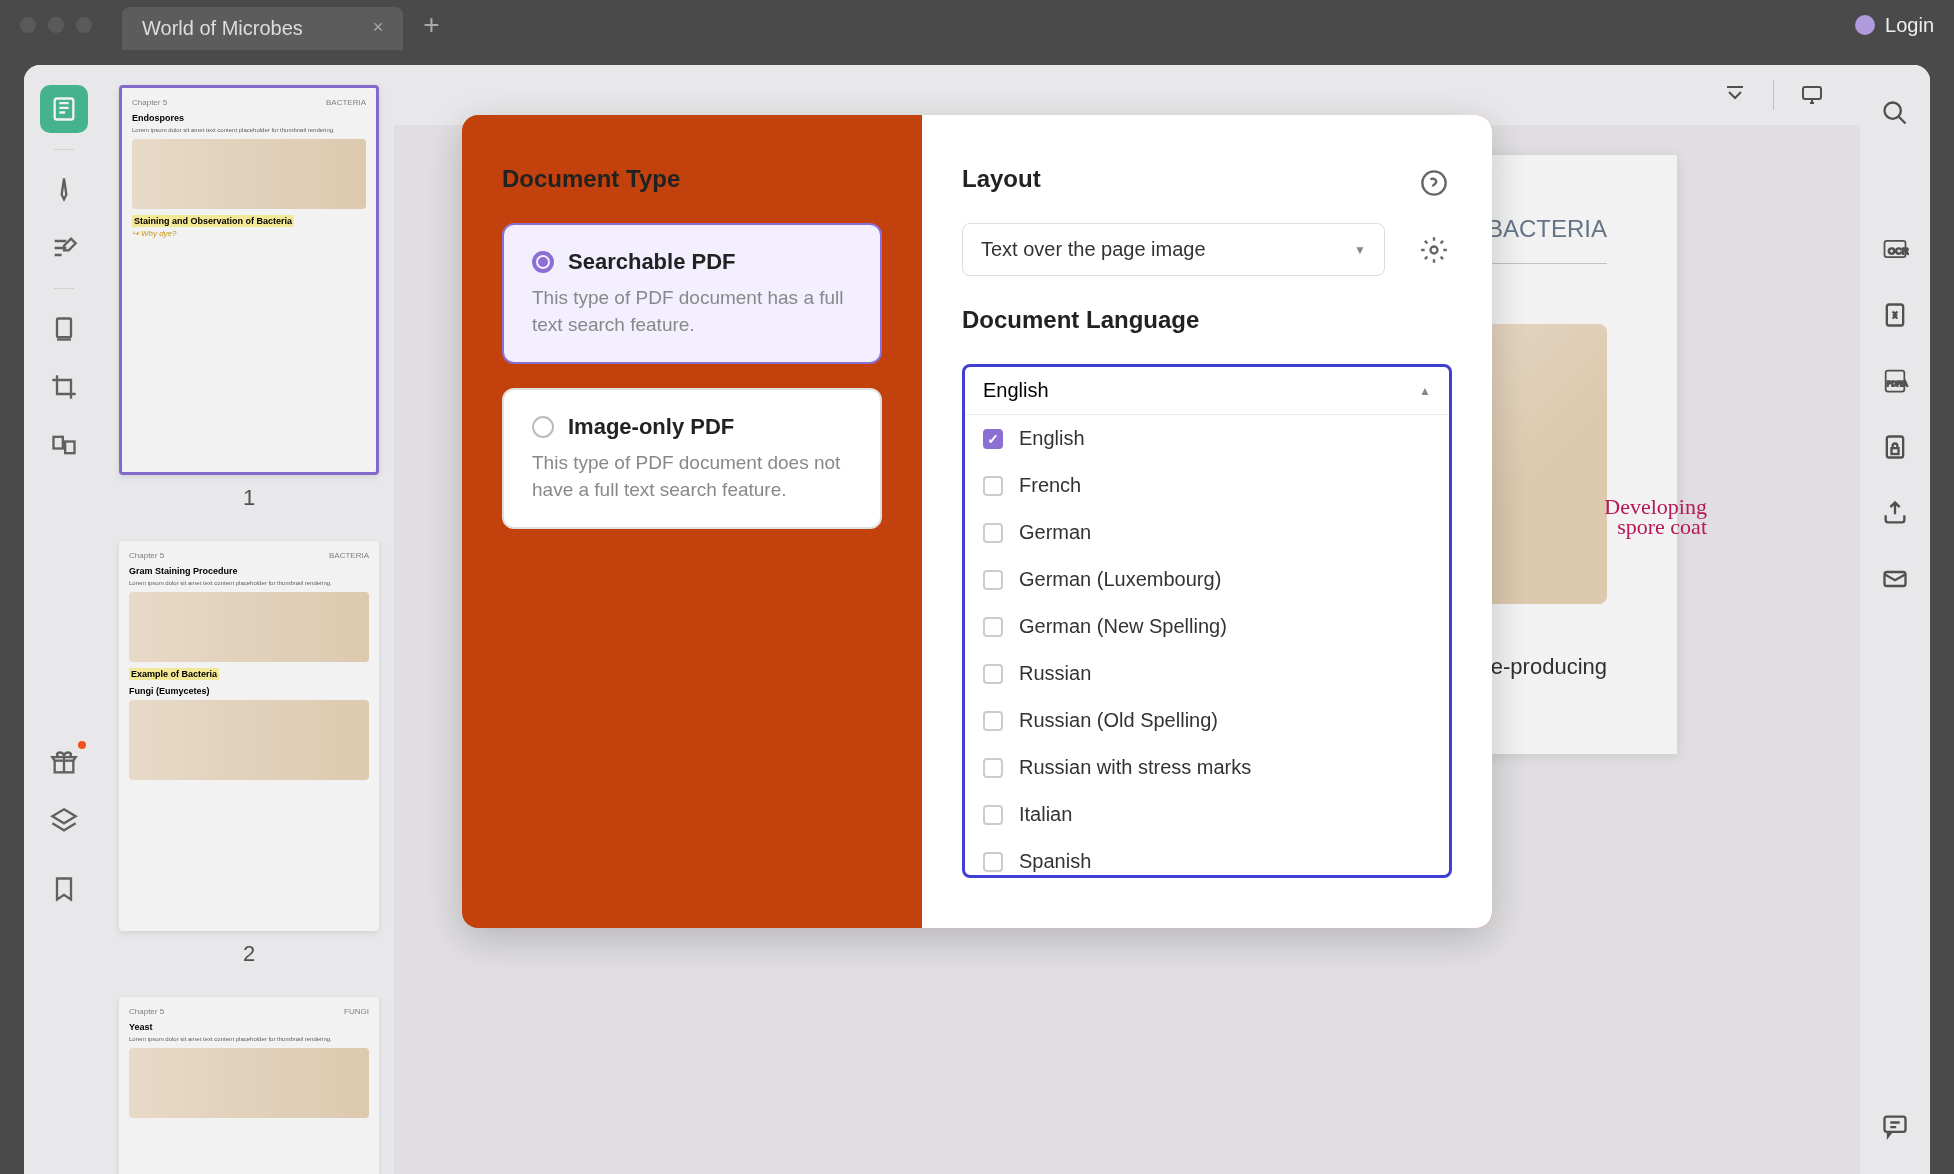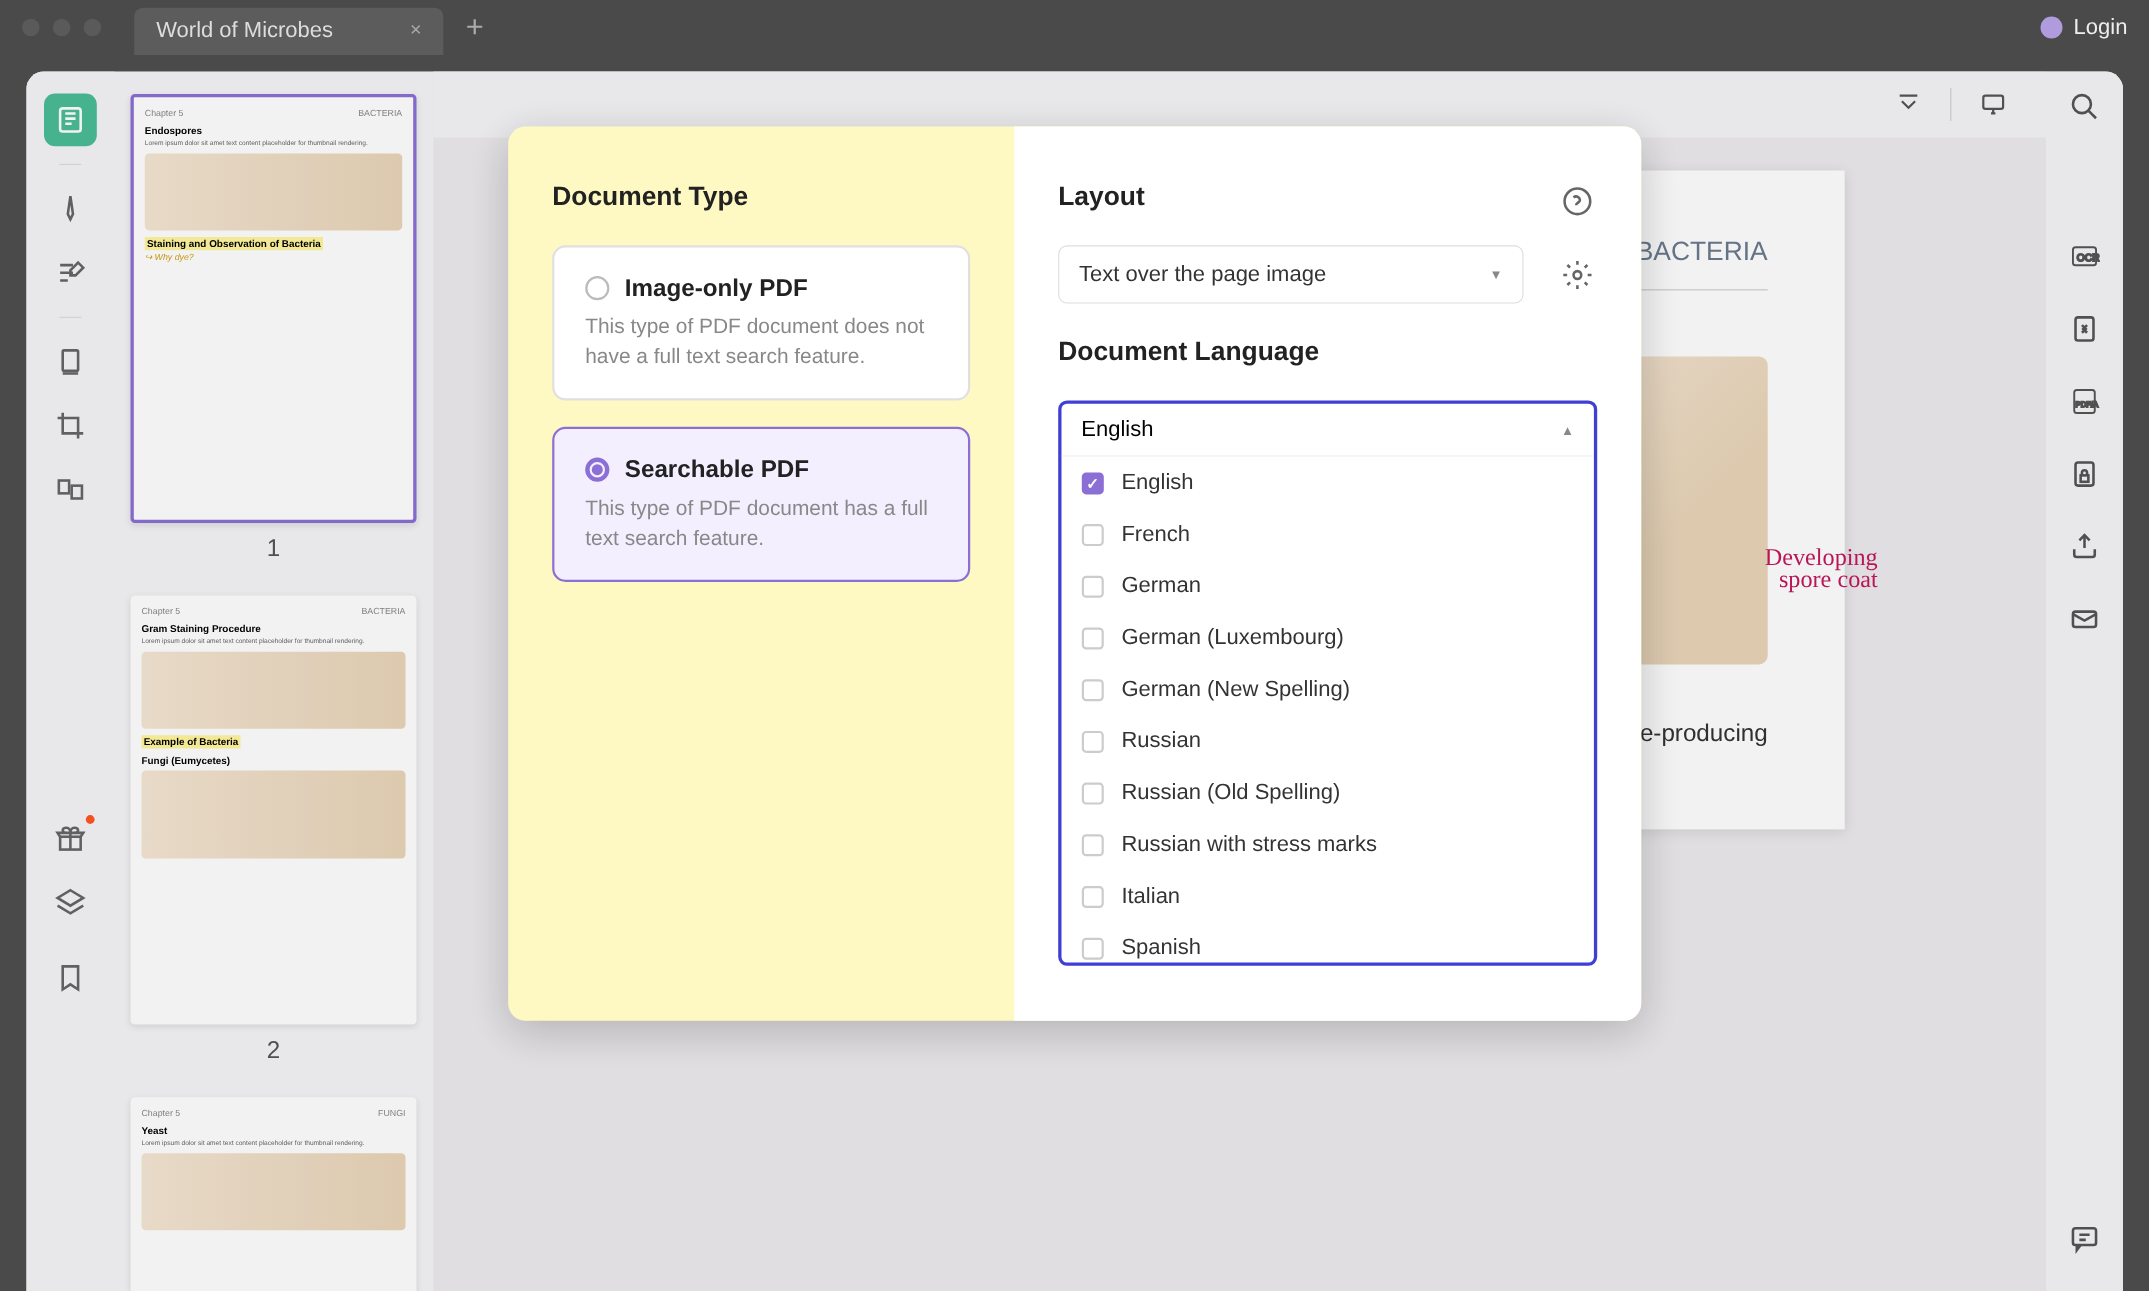--- a/index.html
+++ b/index.html
@@ -53,7 +53,7 @@
 
 
 .modal-overlay { position: absolute; inset: 0; background: rgba(0,0,0,0.05); display: flex; align-items: flex-start; justify-content: center; padding-top: 50px; z-index: 100; }
-.modal { width: 1030px; background: #fef9c3; border-radius: 16px; display: flex; box-shadow: 0 10px 40px rgba(0,0,0,0.2); }
+.modal { width: 1030px; background: #c2410c; border-radius: 16px; display: flex; box-shadow: 0 10px 40px rgba(0,0,0,0.2); }
 .modal-left { width: 460px; padding: 50px 40px; }
 .modal-right { flex: 1; padding: 50px 40px; background: #fff; border-radius: 0 16px 16px 0; position: relative; }
 .section-title { font-size: 24px; font-weight: 600; color: #222; margin-bottom: 30px; }

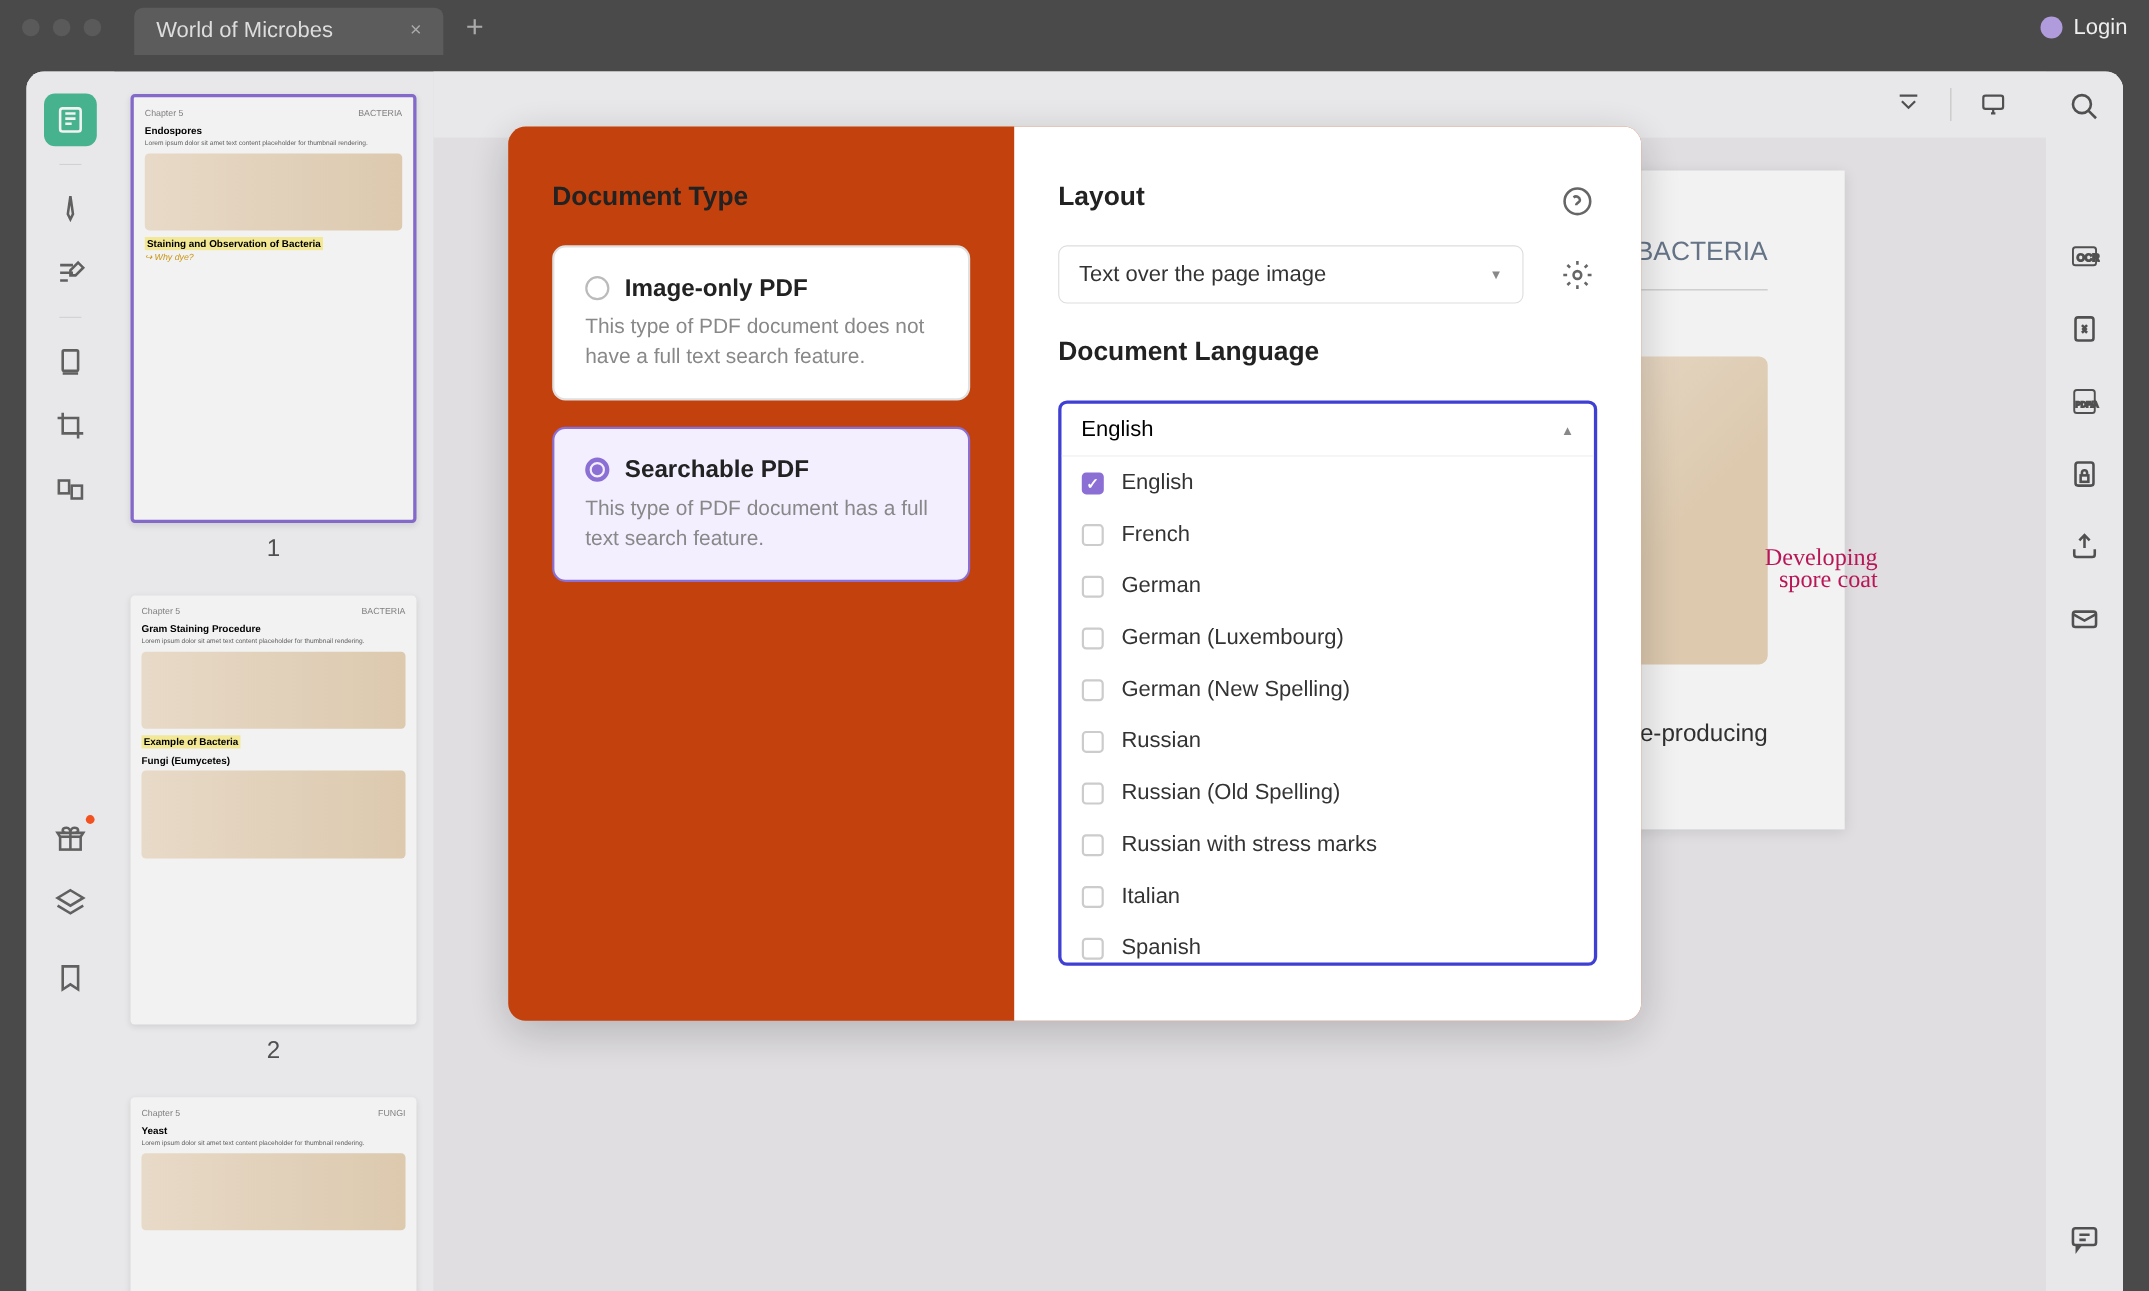--- a/index.html
+++ b/index.html
@@ -48,7 +48,7 @@
 .doc-page-header { display: flex; justify-content: space-between; color: #6b7a8f; font-size: 24px; border-bottom: 1px solid #ccc; padding-bottom: 20px; margin-bottom: 30px; }
 
 
-.right-toolbar { width: 70px; background: #f5f5f7; display: flex; flex-direction: column; align-items: center; padding-top: 14px; gap: 30px; }
+.right-toolbar { width: 70px; background: #f5f5f7; display: flex; flex-direction: column; align-items: center; padding-top: 30px; gap: 30px; }
 .rtool-btn { width: 36px; height: 36px; display: flex; align-items: center; justify-content: center; cursor: pointer; color: #555; }
 
 

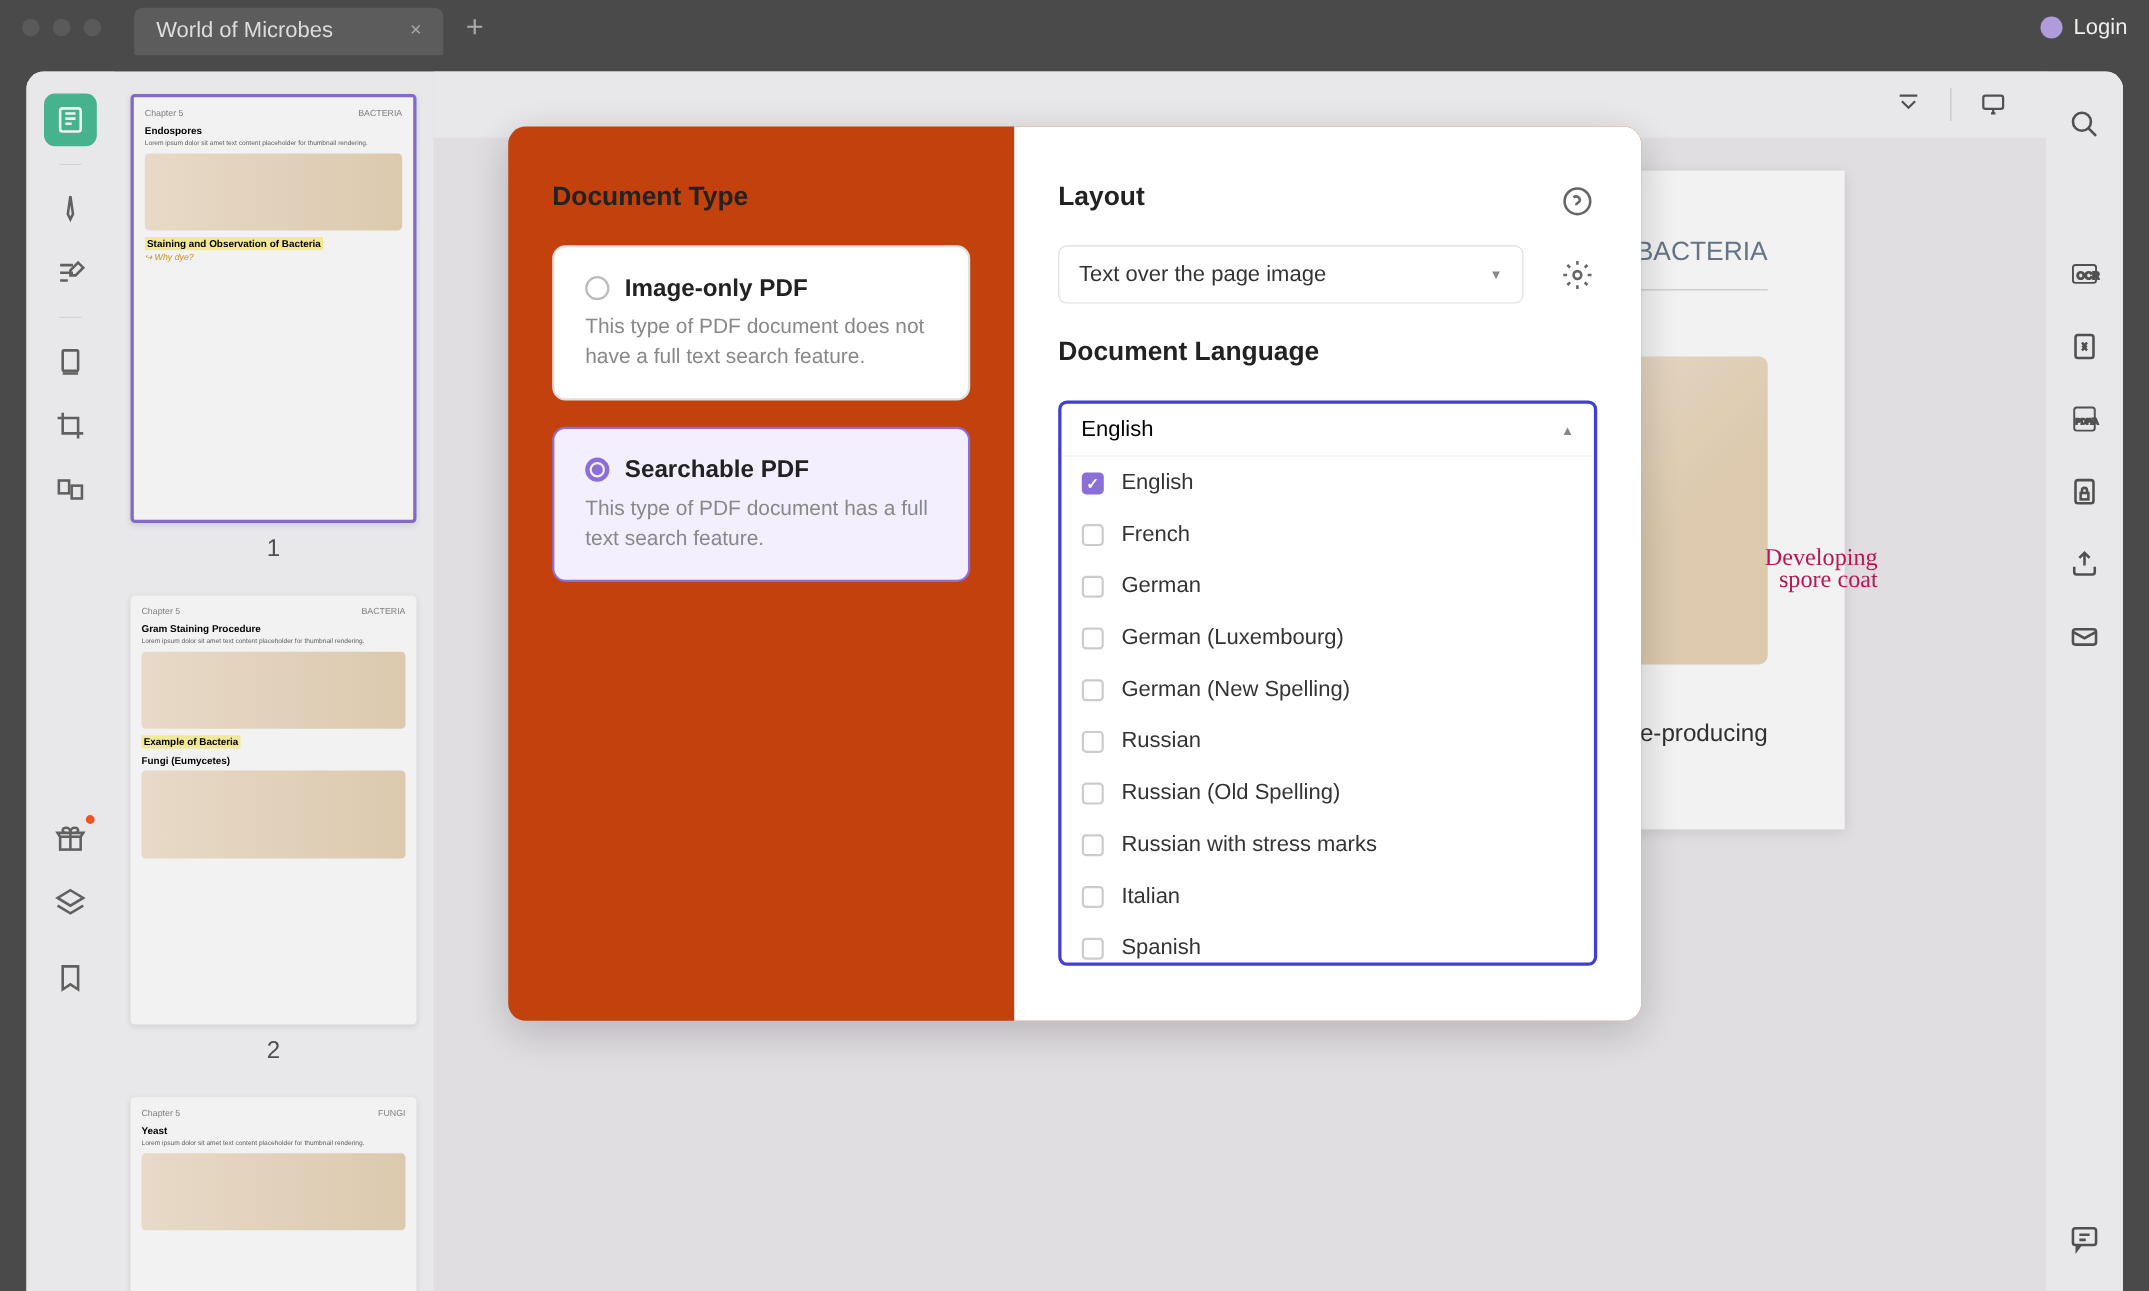--- a/index.html
+++ b/index.html
@@ -300,19 +300,19 @@
       <div class="modal-left">
         <div class="section-title">Document Type</div>
         <div id="doc-type-options">
+            <div class="doc-type-option selected">
+    <div class="option-header">
+      <div class="radio checked"></div>
+      <div class="option-title">Searchable PDF</div>
+    </div>
+    <div class="option-desc">This type of PDF document has a full text search feature.</div>
+  </div>
             <div class="doc-type-option">
     <div class="option-header">
       <div class="radio "></div>
       <div class="option-title">Image-only PDF</div>
     </div>
     <div class="option-desc">This type of PDF document does not have a full text search feature.</div>
-  </div>
-            <div class="doc-type-option selected">
-    <div class="option-header">
-      <div class="radio checked"></div>
-      <div class="option-title">Searchable PDF</div>
-    </div>
-    <div class="option-desc">This type of PDF document has a full text search feature.</div>
   </div>
           </div>
       </div>

